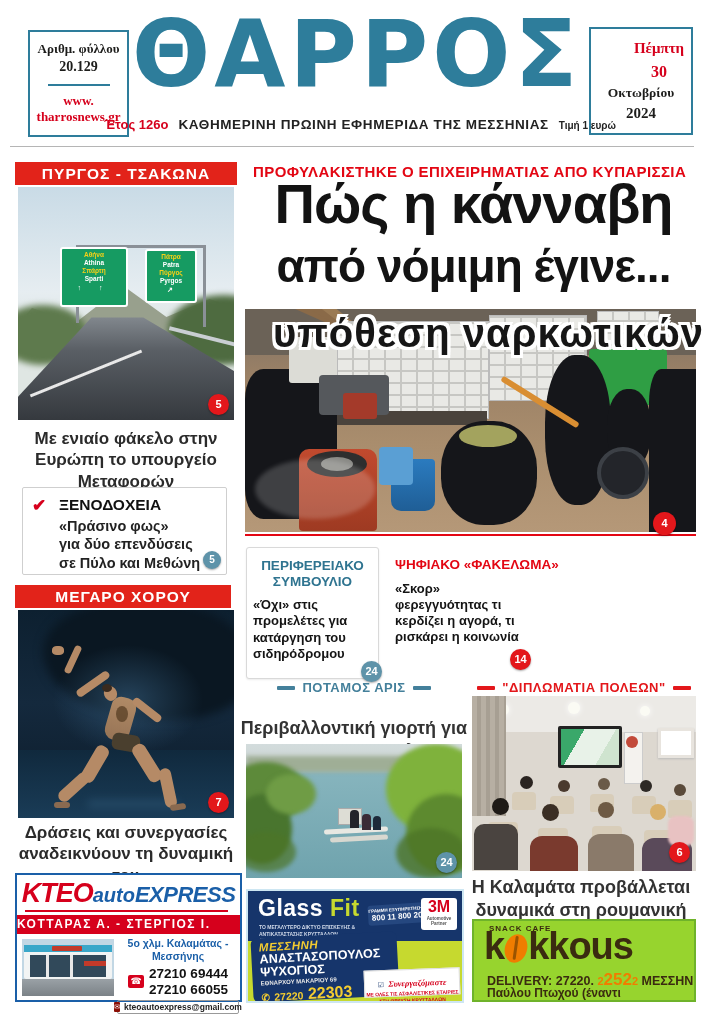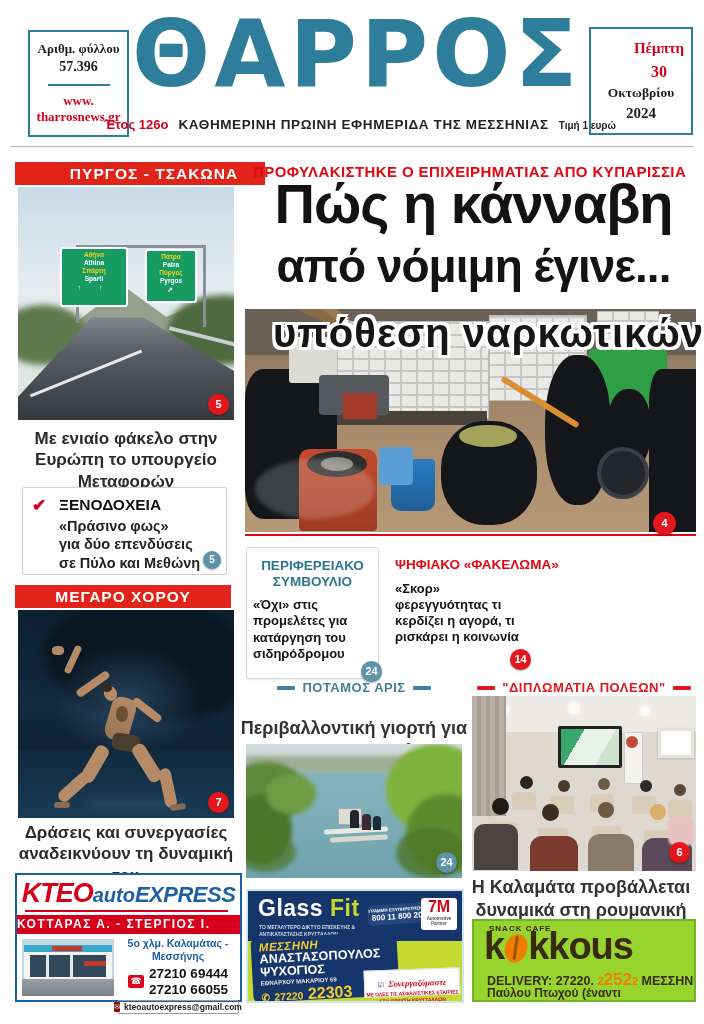--- a/index.html
+++ b/index.html
@@ -199,7 +199,7 @@
 
   <div class="abs info-box ctr" id="issue-box">
     <div class="l1">Αριθμ. φύλλου</div>
-    <div class="l2">57.396</div>
+    <div class="l2">20.129</div>
     <div class="rule"></div>
     <div class="site">www.</div>
     <div class="site">tharrosnews.gr</div>

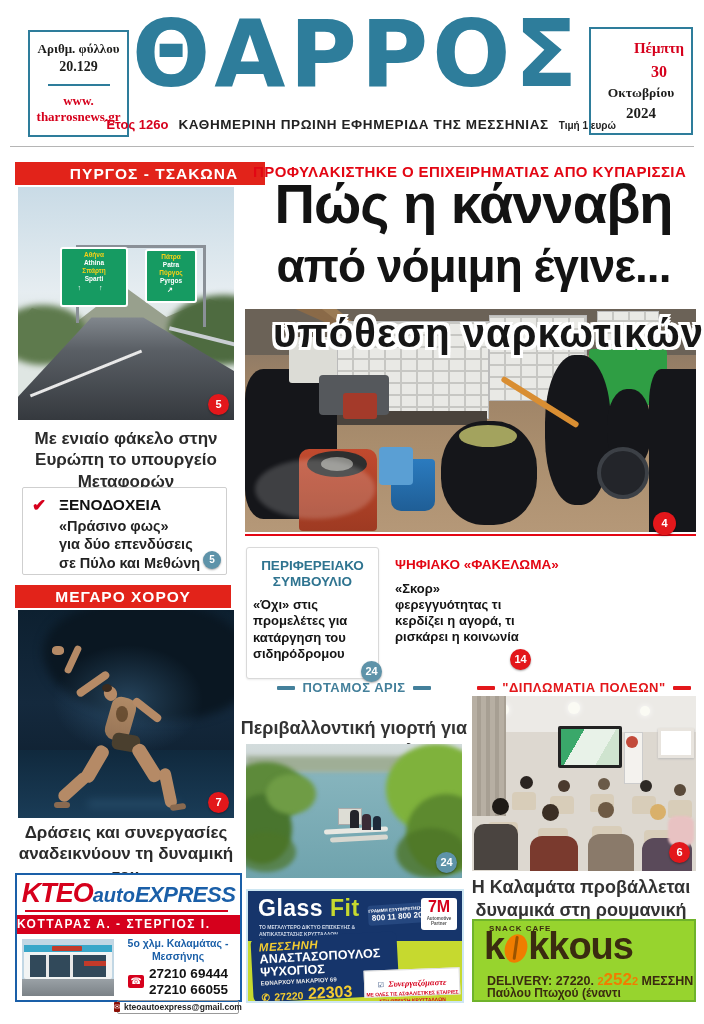--- a/index.html
+++ b/index.html
@@ -45,7 +45,7 @@
   .photo *{position:absolute;}
 
   
-  #banner-pyrgos{left:15px;top:162px;width:222px;padding-left:28px;}
+  #banner-pyrgos{left:15px;top:162px;width:222px;}
   #photo-highway{left:18px;top:187px;width:216px;height:233px;
       background:linear-gradient(180deg,#c9dbe6 0%,#e6edf1 45%,#dfe6e3 60%);}
   .mtn{left:-10px;top:88px;width:240px;height:60px;background:#98a08d;

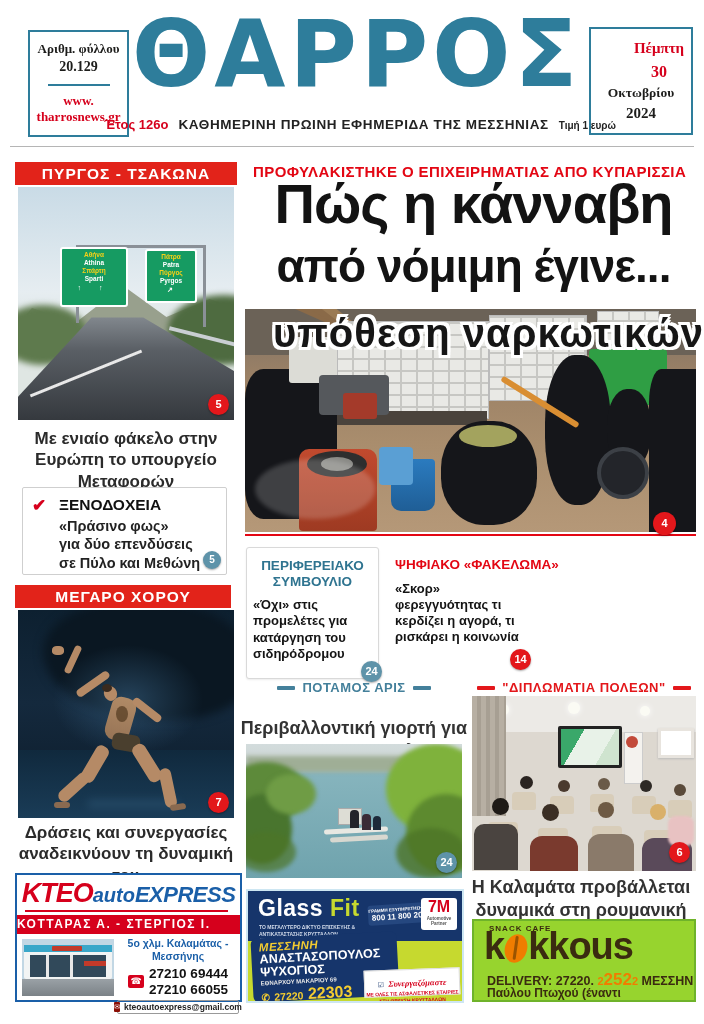--- a/index.html
+++ b/index.html
@@ -454,7 +454,7 @@
       <div class="hl2">800 11 800 20</div>
     </div>
     <div id="gf-3m">
-      <div class="mm">7M</div>
+      <div class="mm">3M</div>
       <div class="ms">Automotive Partner</div>
     </div>
     <div id="gf-store">

